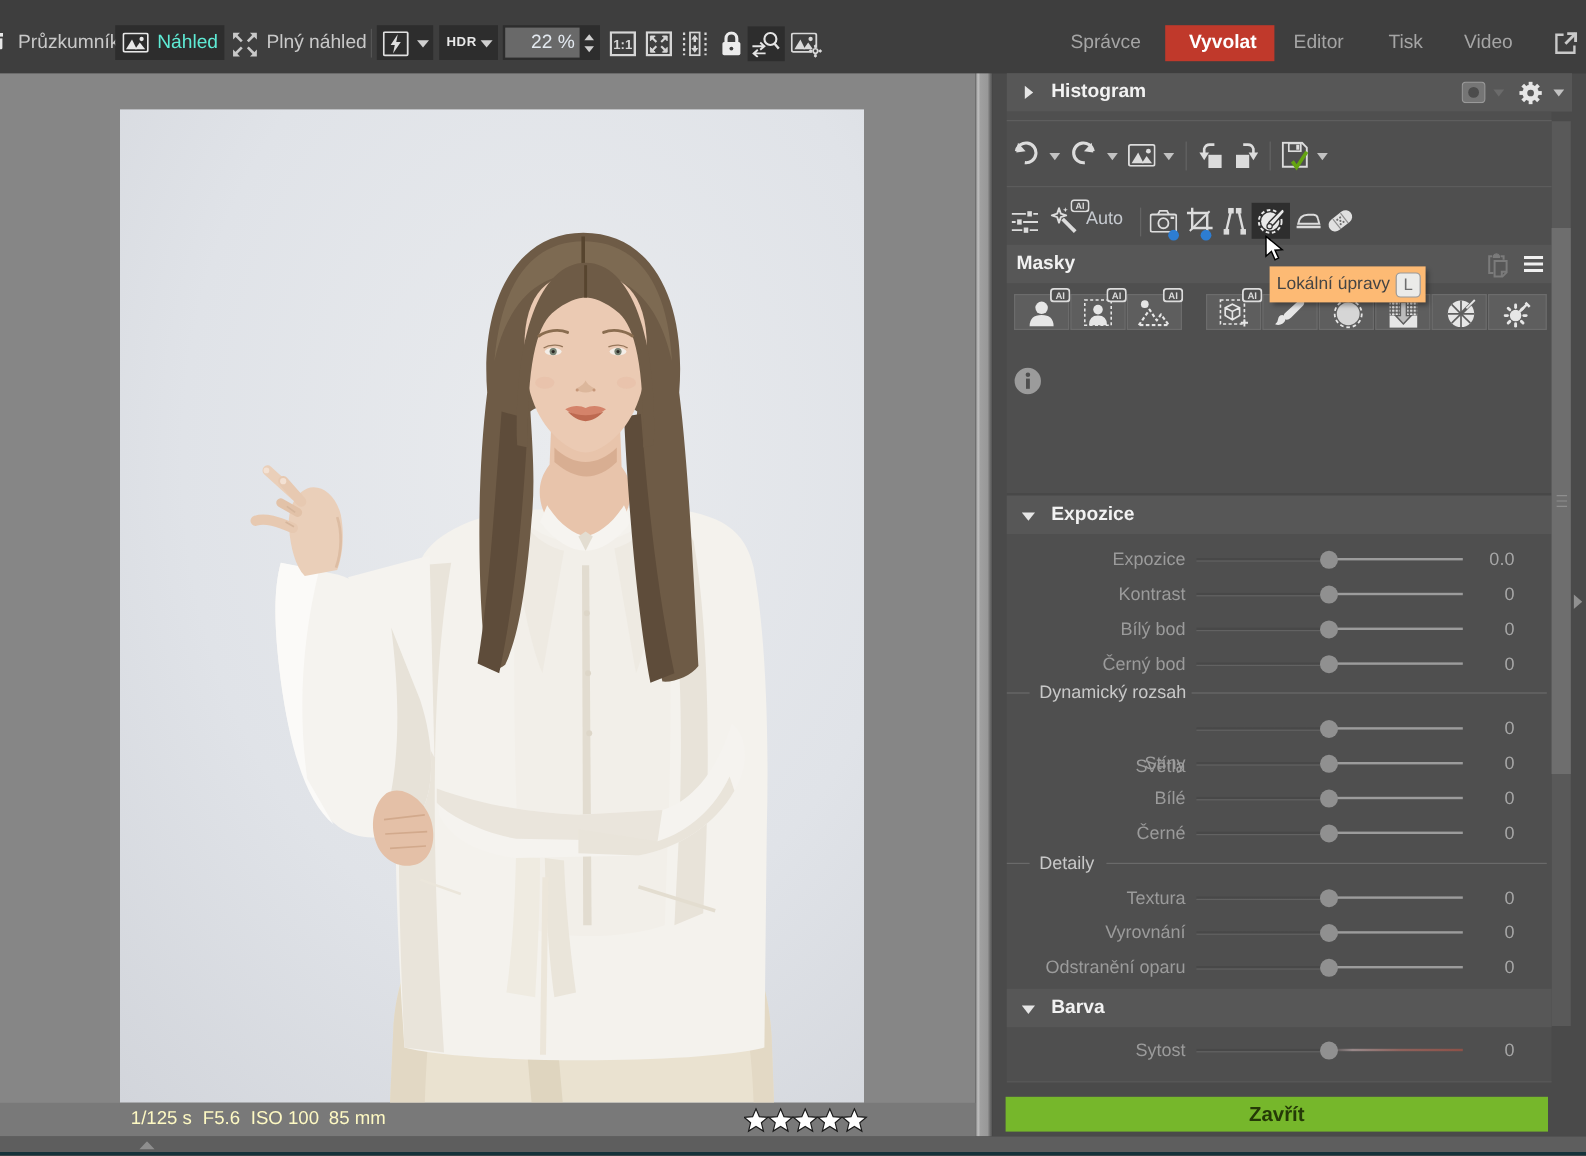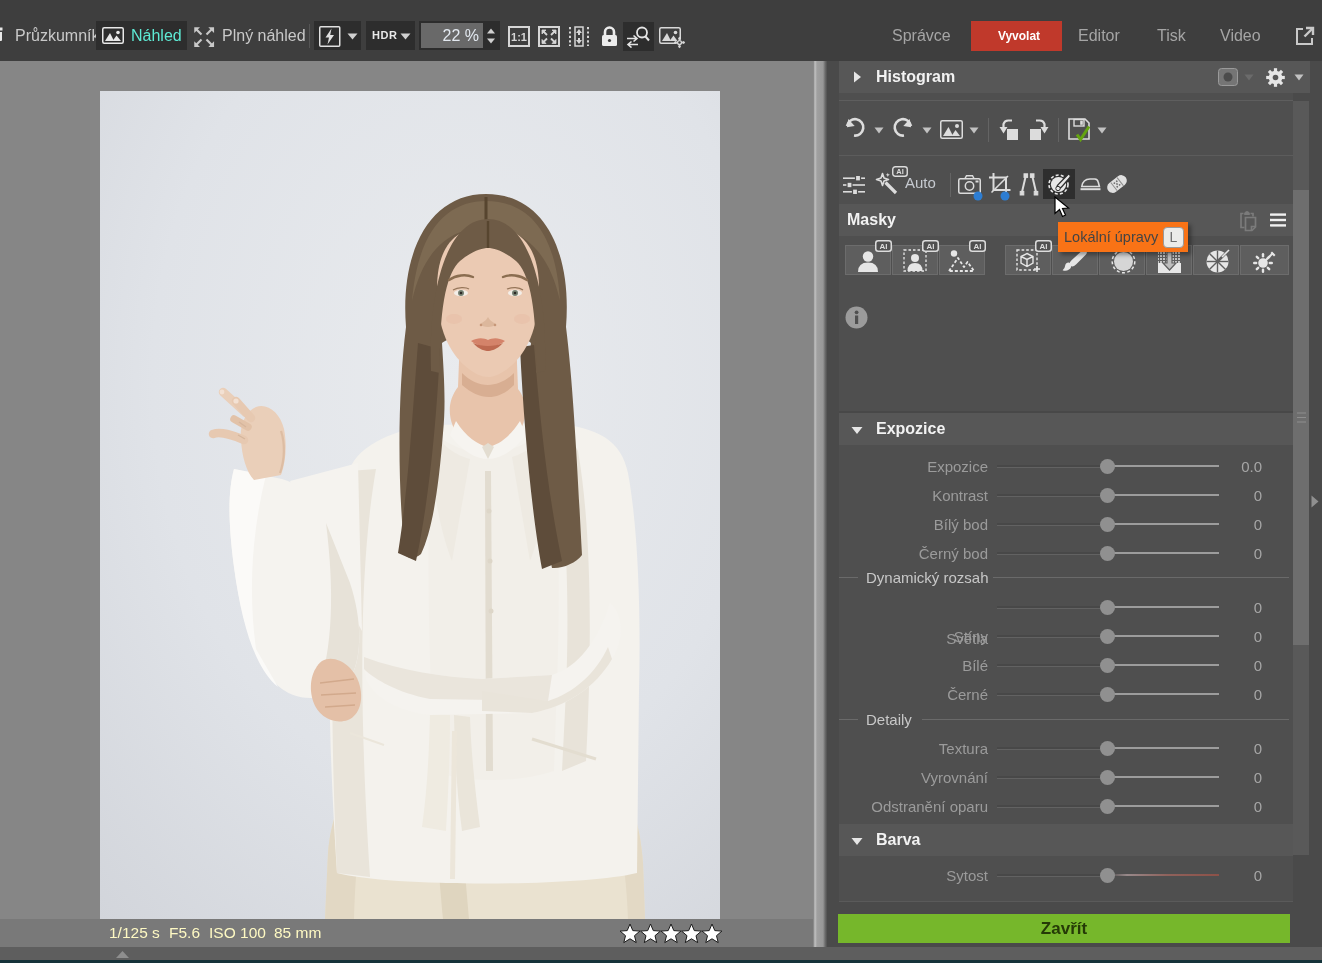--- a/index.html
+++ b/index.html
@@ -291,7 +291,7 @@
 
     <div class="tbtxt" style="left:892px;color:#a5a5a5">Správce</div>
     <div class="abs" style="left:971px;top:21px;width:91px;height:30px;background:#c0392b"></div>
-    <div class="abs" style="left:971px;top:21px;width:96px;height:30px;line-height:30px;text-align:center;font-size:12px;font-weight:bold;color:#ffffff">Vyvolat</div>
+    <div class="abs" style="left:971px;top:21px;width:96px;height:30px;line-height:30px;text-align:center;font-size:16px;font-weight:bold;color:#ffffff">Vyvolat</div>
     <div class="tbtxt" style="left:1078px;color:#a5a5a5">Editor</div>
     <div class="tbtxt" style="left:1157px;color:#a5a5a5">Tisk</div>
     <div class="tbtxt" style="left:1220px;color:#a5a5a5">Video</div>

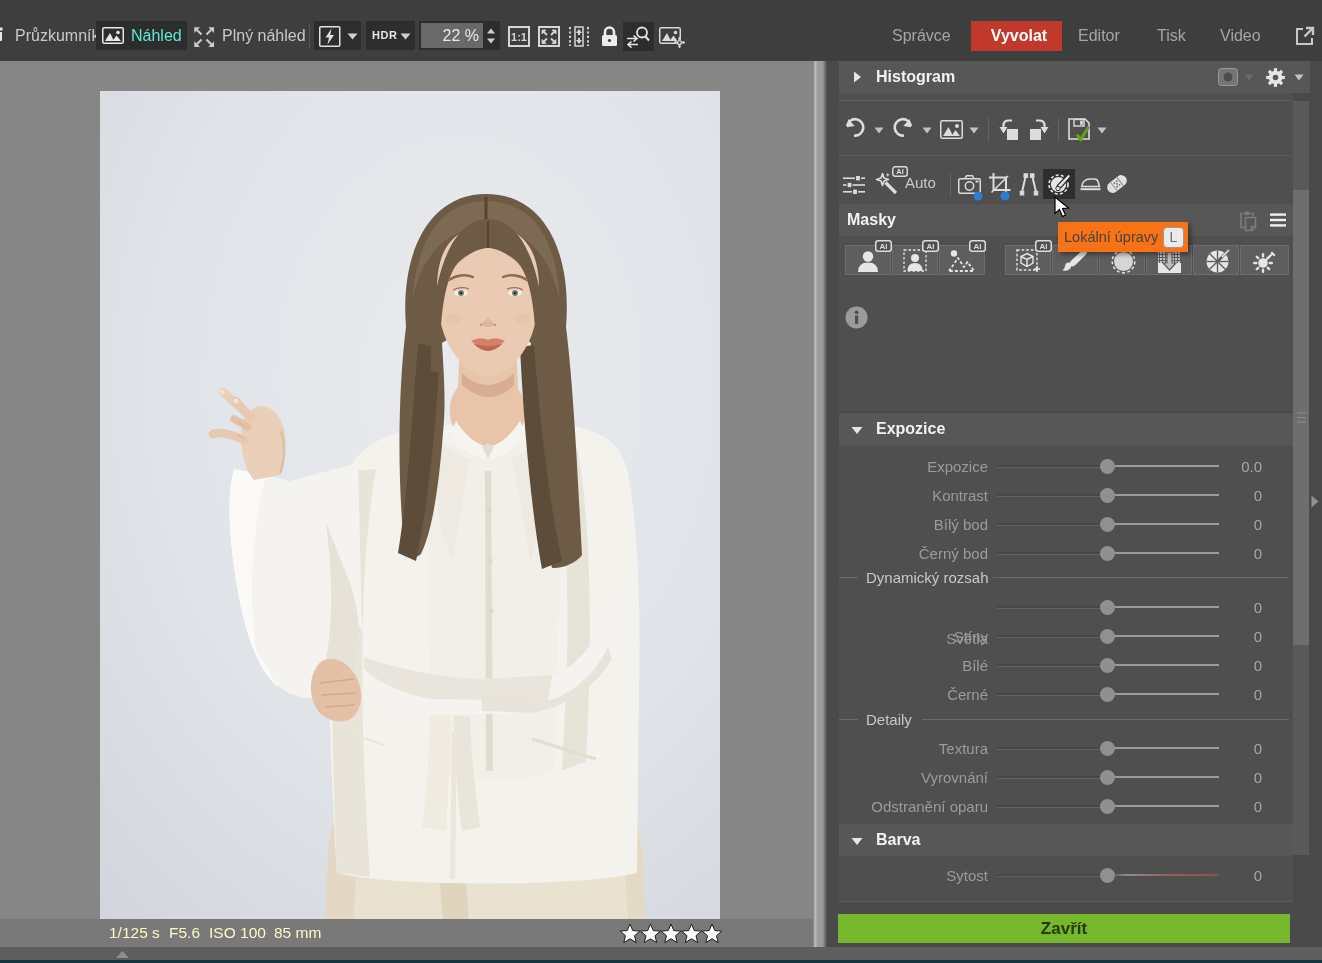--- a/index.html
+++ b/index.html
@@ -42,7 +42,7 @@
   #zavrit{left:838px;top:914px;width:452px;height:29px;background:#76b72b;color:#253a07;
           font-weight:bold;font-size:17px;text-align:center;line-height:29px;}
   
-  #tooltip{left:1058px;top:222px;width:130px;height:30px;background:#f97316;
+  #tooltip{left:1058px;top:222px;width:130px;height:30px;background:#fdba74;
            box-shadow:3px 3px 4px rgba(0,0,0,0.35);}
   #tooltip .tt{position:absolute;left:6px;top:0;line-height:30px;font-size:14.5px;color:#444;}
   #tooltip .key{position:absolute;right:4px;top:5px;width:19px;height:19px;border:1px solid #9a9a9a;

